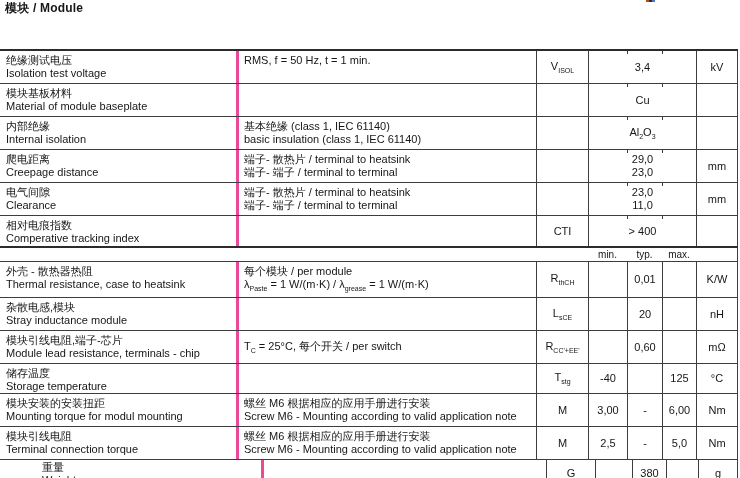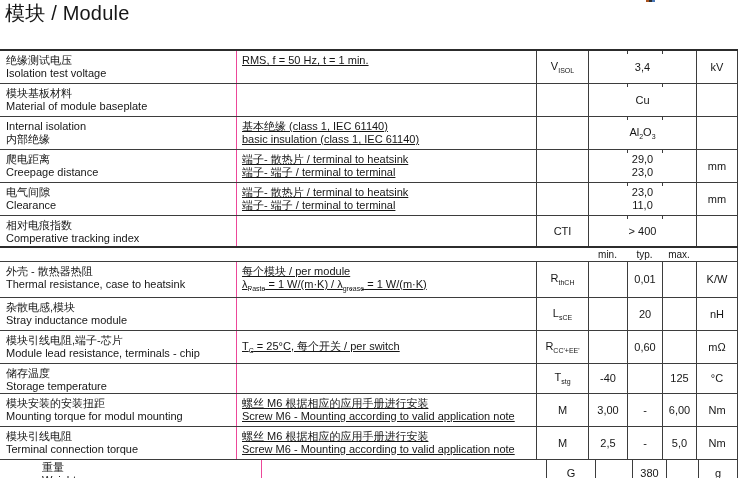--- a/index.html
+++ b/index.html
@@ -5,7 +5,7 @@
   html,body{margin:0;padding:0;background:#ffffff;}
   #page{position:relative;width:740px;height:478px;background:#ffffff;overflow:hidden;
         font-family:"Liberation Sans","DejaVu Sans",sans-serif;color:#161616;}
-  .title{position:absolute;left:5px;top:0px;font-size:20px;font-weight:normal;letter-spacing:.2px;}
+  .title{position:absolute;left:5px;top:0px;font-size:12px;font-weight:bold;letter-spacing:.2px;}
   .logo-frag{position:absolute;left:646px;top:0;height:2px;display:flex;}
   .logo-frag span{display:block;width:3px;height:2px;}
 

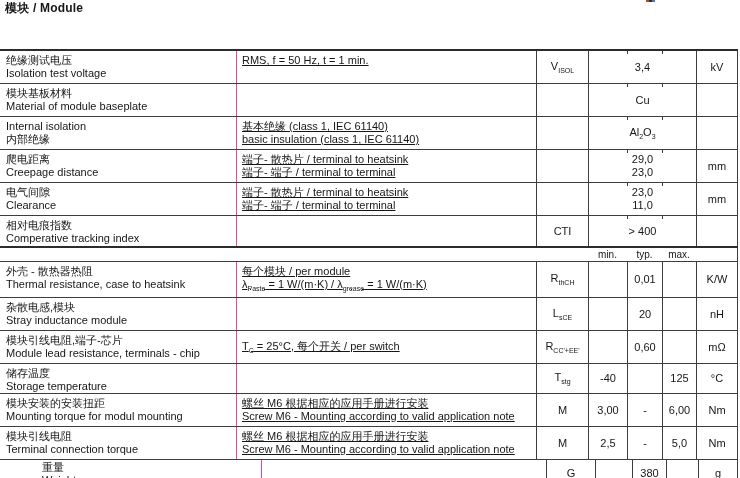--- a/index.html
+++ b/index.html
@@ -16,7 +16,7 @@
   .row.last{border-bottom:none;padding-left:36px;}
   .c{box-sizing:border-box;font-size:11px;line-height:13px;}
   .c.name{width:236px;padding:3px 2px 0 6px;}
-  .c.cond{width:300px;border-left:1px solid #ec4899;padding:3px 2px 0 5px;text-decoration:underline;}
+  .c.cond{width:300px;border-left:3px solid #ec4899;padding:3px 2px 0 5px;}
   .c.sym {width:52px;border-left:1px solid #3d3d3d;display:flex;align-items:center;justify-content:center;}
   .c.min {width:39px;border-left:1px solid #3d3d3d;display:flex;align-items:center;justify-content:center;}
   .c.typ {width:35px;border-left:1px solid #3d3d3d;display:flex;align-items:center;justify-content:center;}

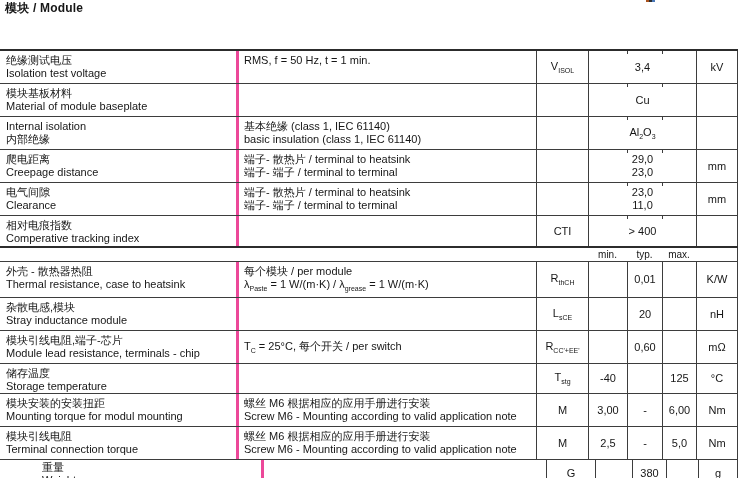--- a/index.html
+++ b/index.html
@@ -81,8 +81,8 @@
 
     <div class="row" style="height:33px">
       <div class="c name">
+        <div>内部绝缘</div>
         <div>Internal isolation</div>
-        <div>内部绝缘</div>
       </div>
       <div class="c cond">
         <div><span>基本绝缘  (class 1, IEC 61140)</span></div>

